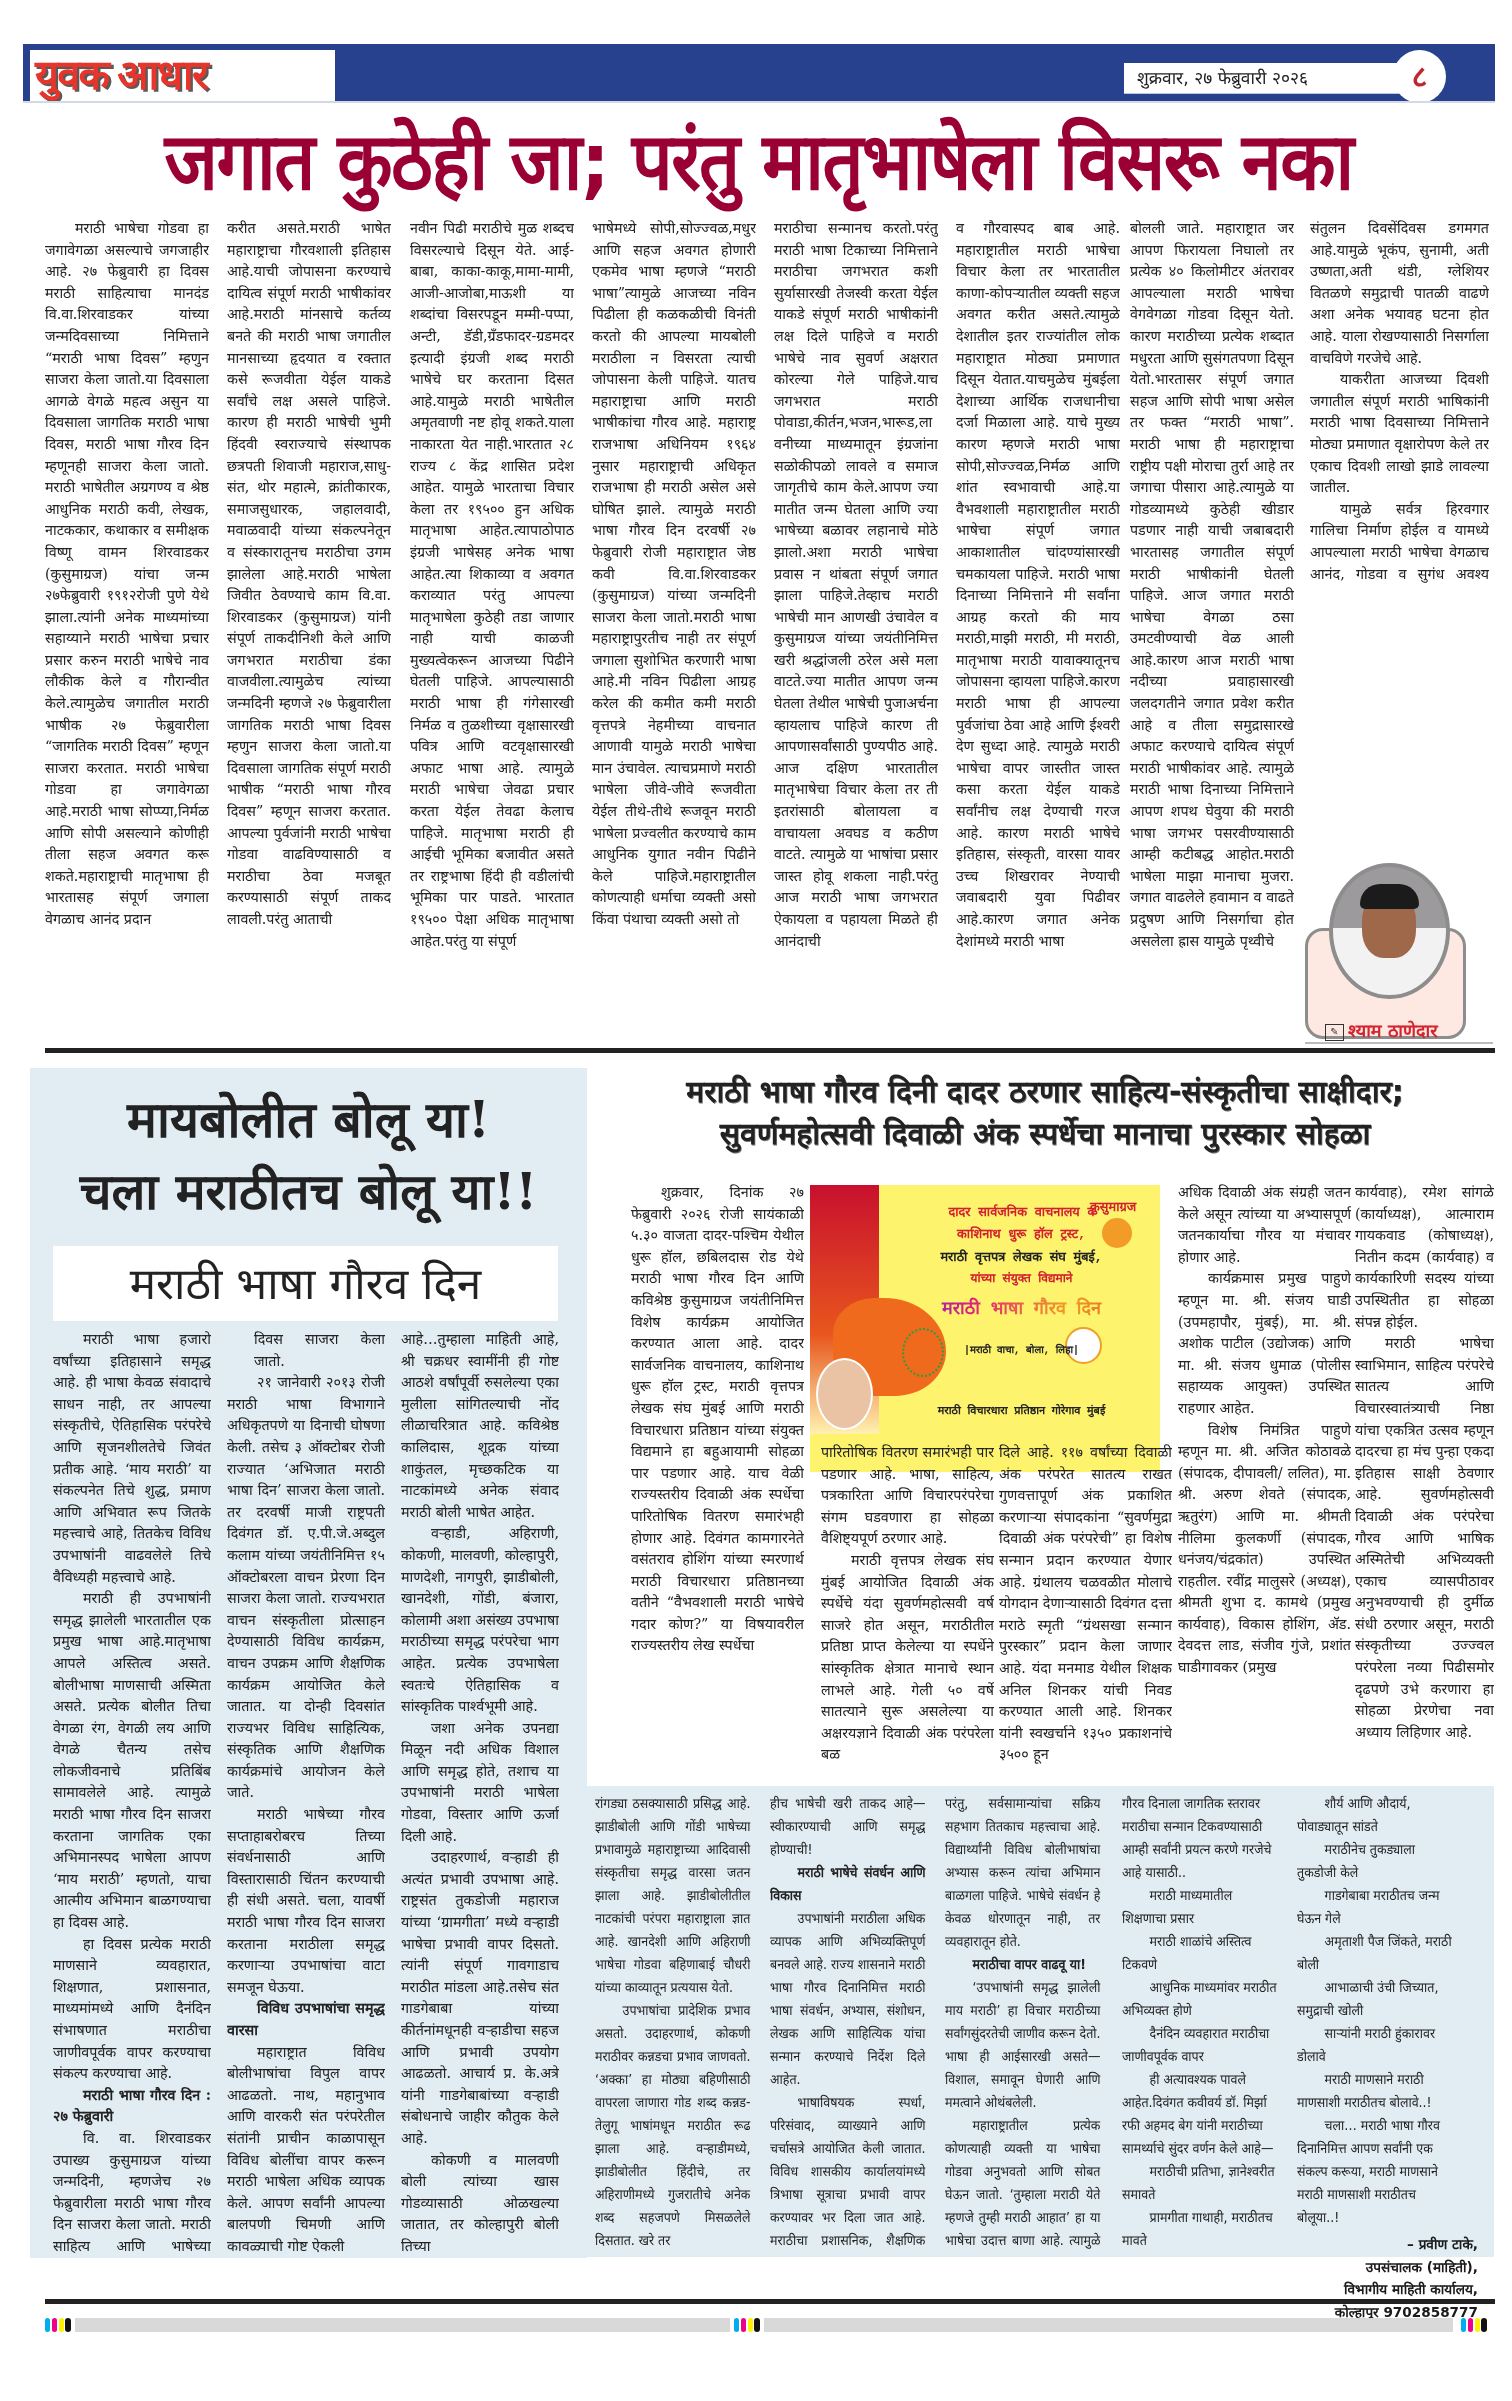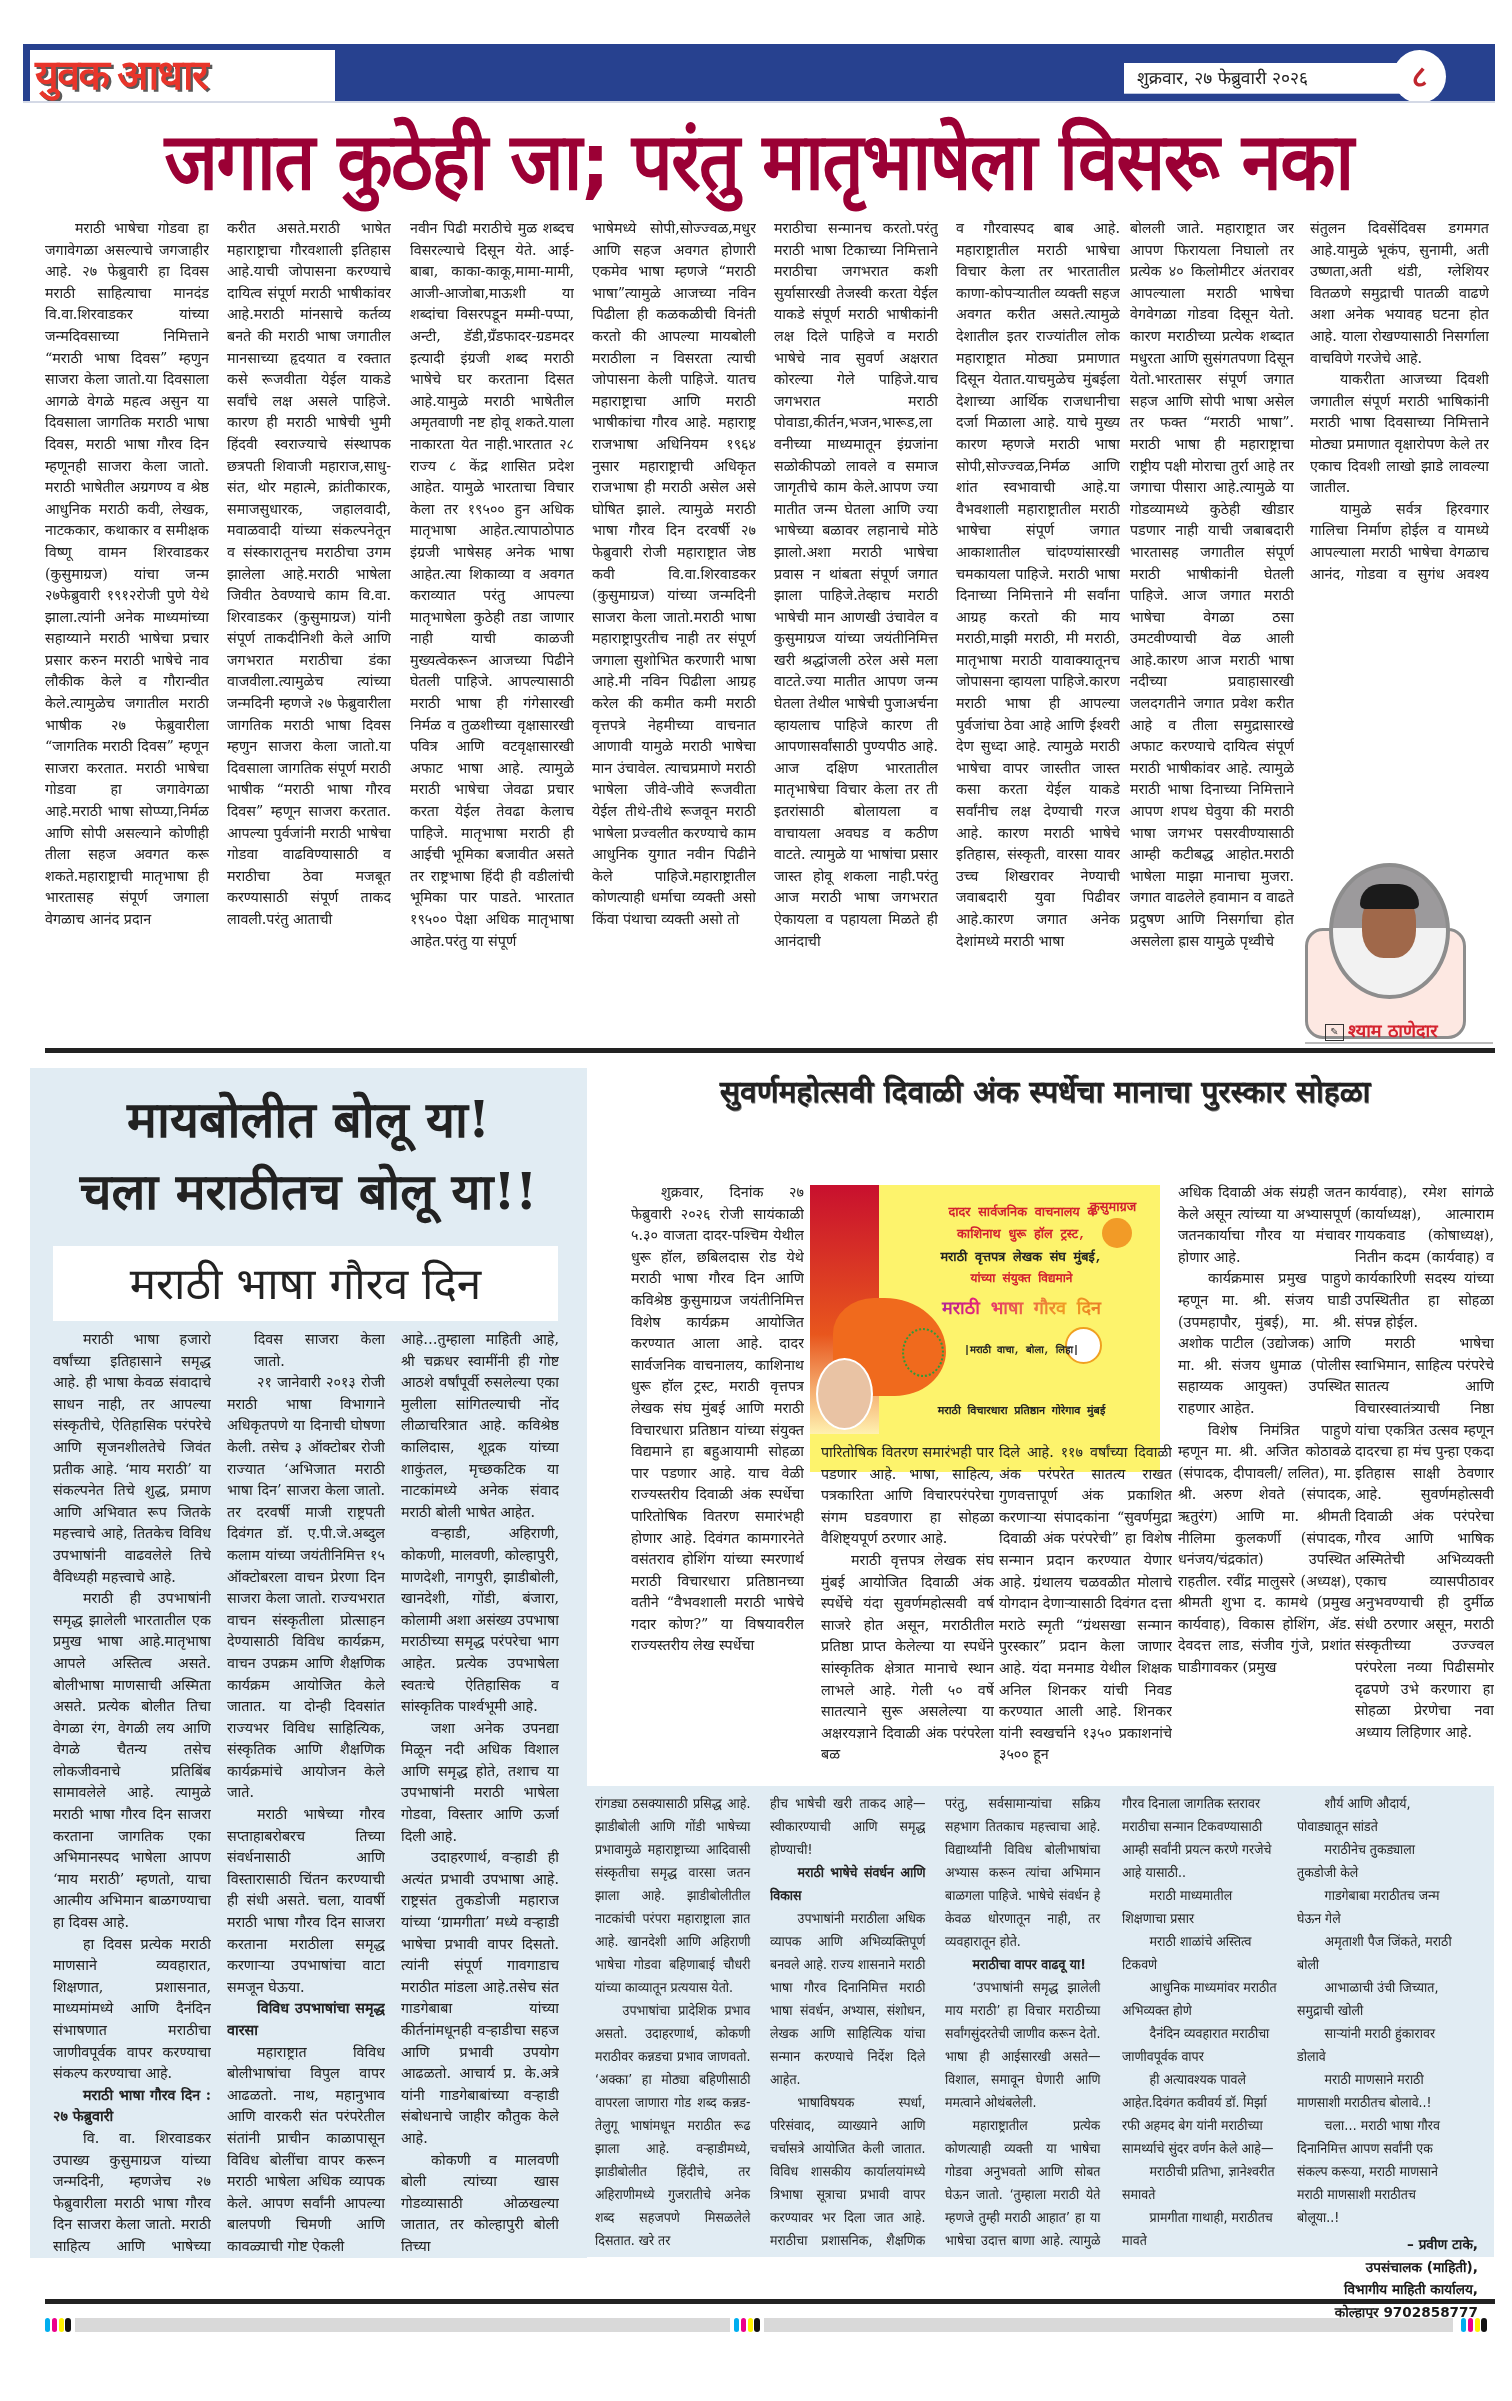--- a/index.html
+++ b/index.html
@@ -153,6 +153,7 @@
   </div>
 
 <div class="abs" id="rhead">
+  <div>मराठी भाषा गौरव दिनी दादर ठरणार साहित्य-संस्कृतीचा साक्षीदार;</div>
   <div>सुवर्णमहोत्सवी दिवाळी अंक स्पर्धेचा मानाचा पुरस्कार सोहळा</div>
 </div>
 <div class="abs col rcol" id="rc0">

